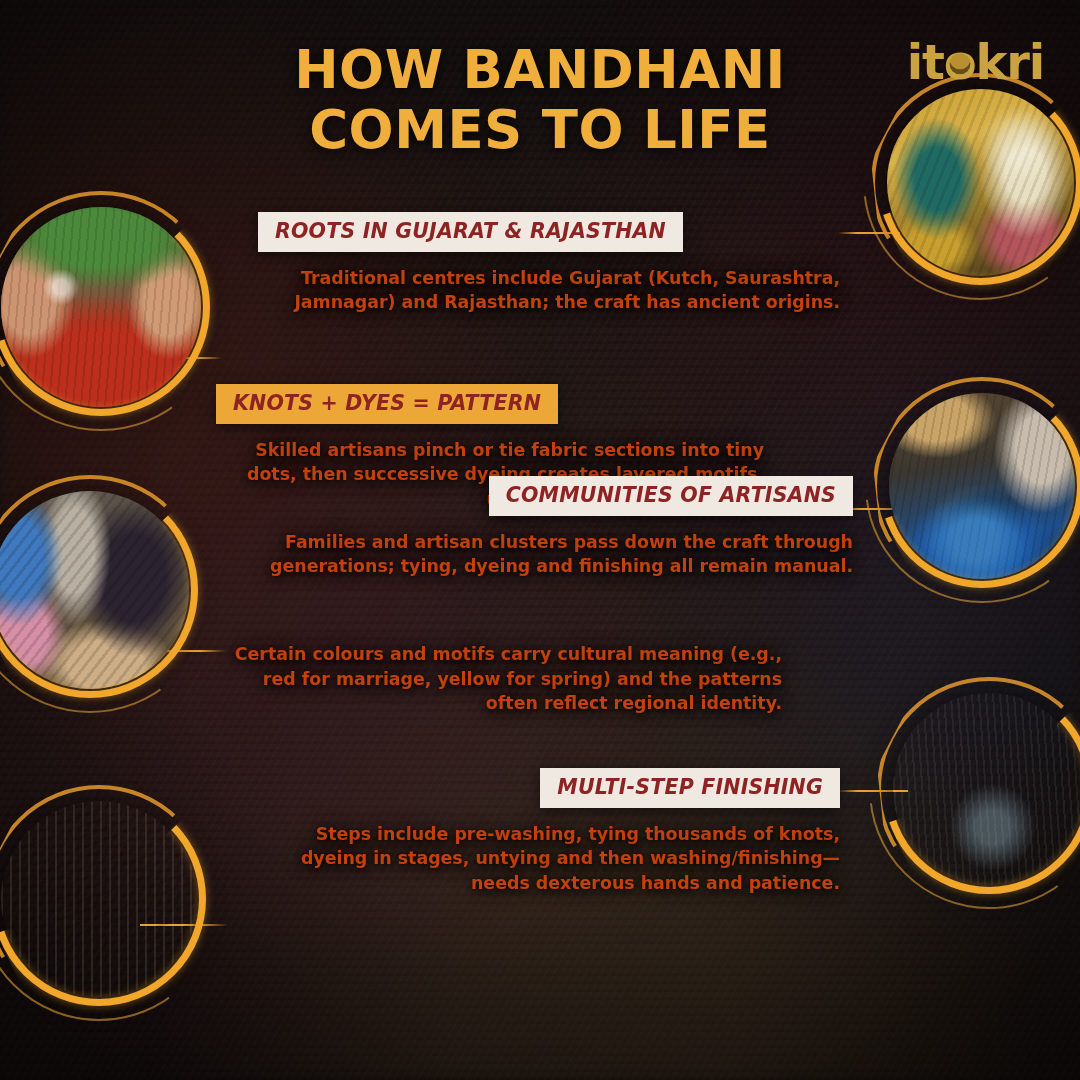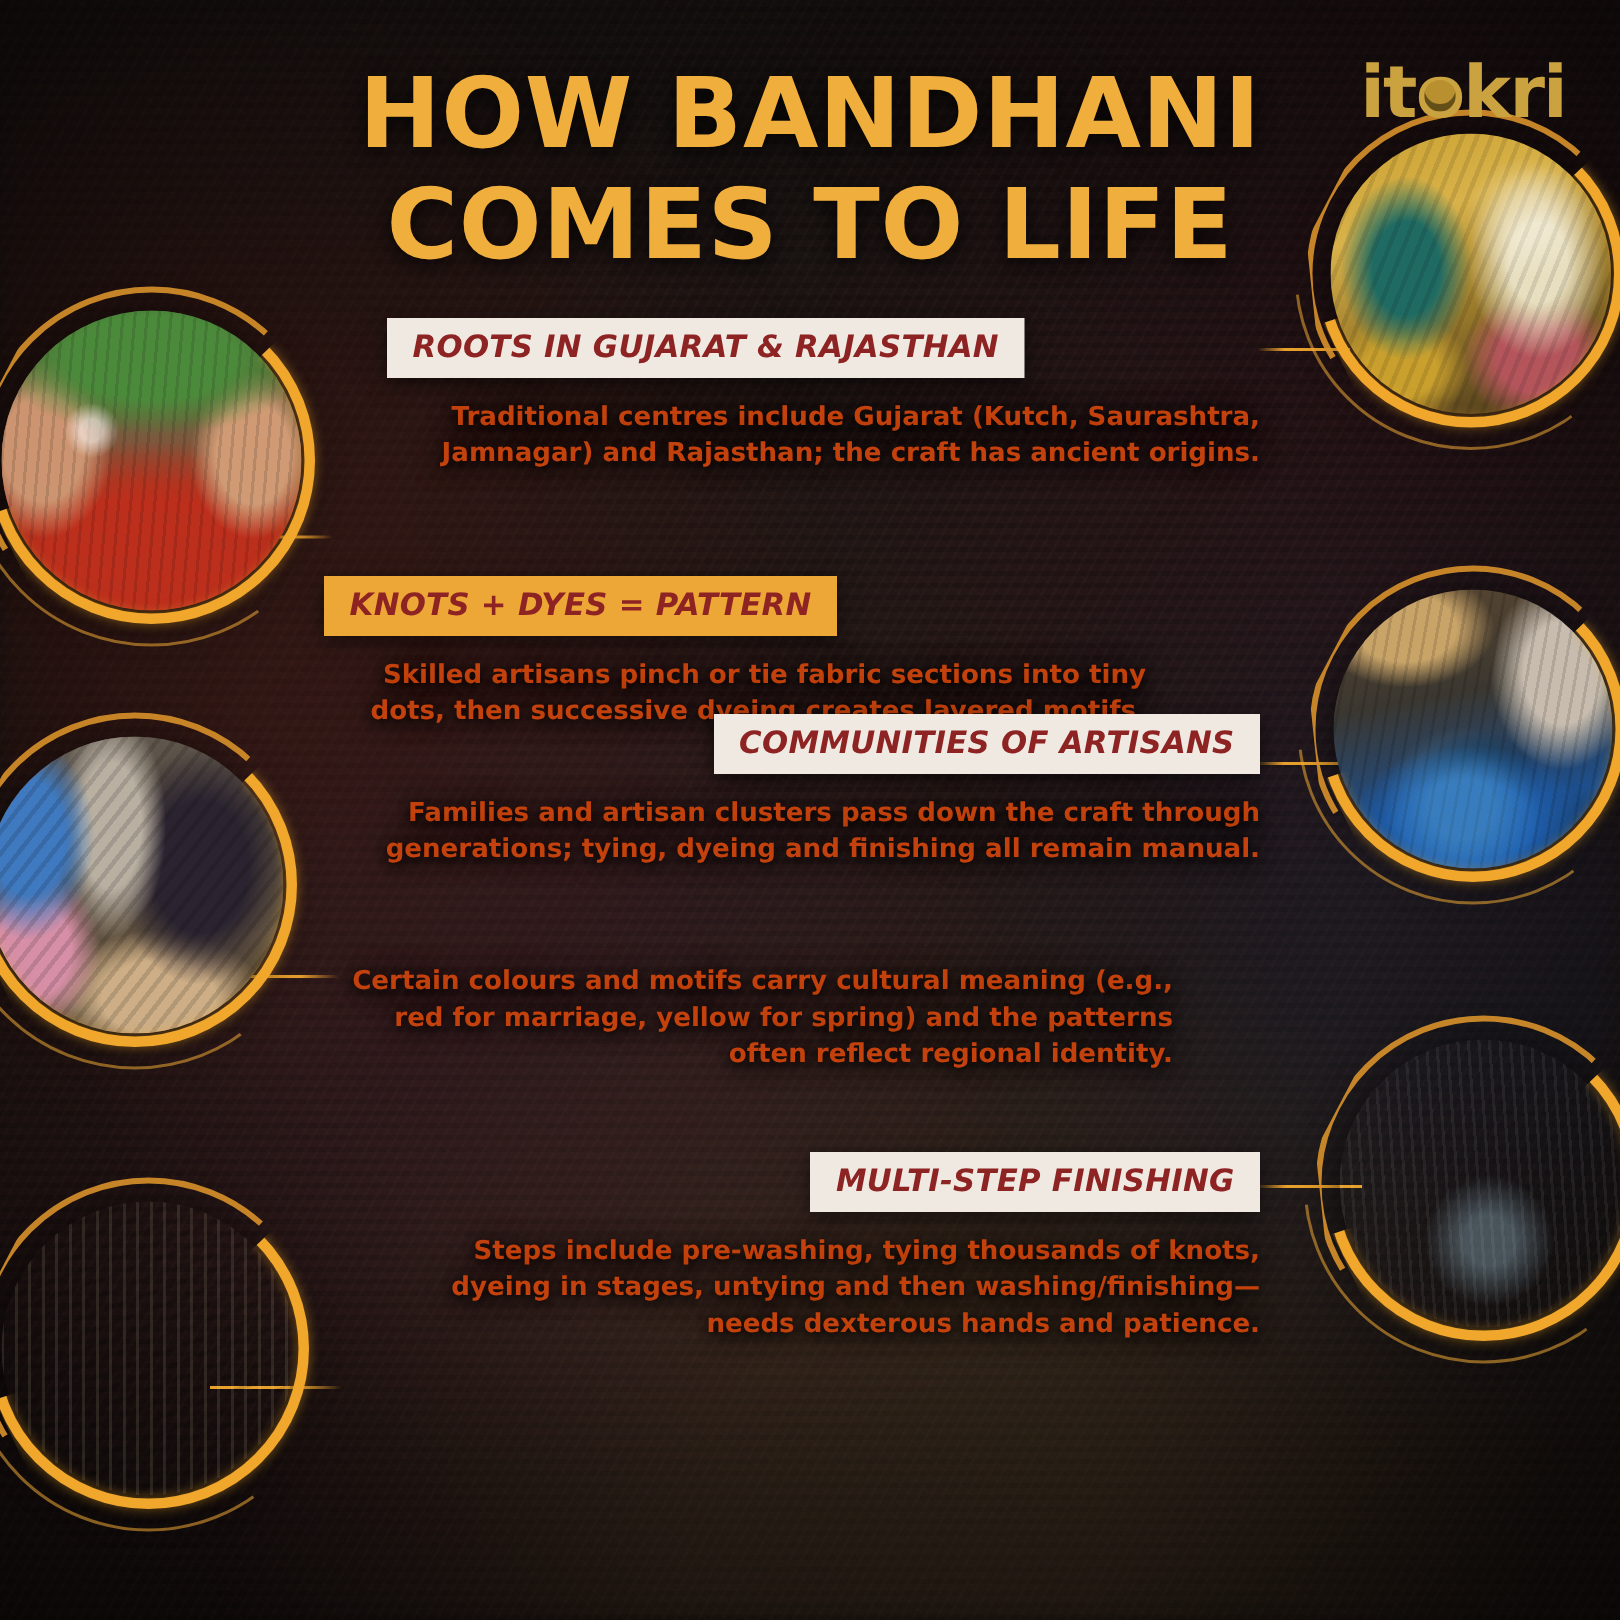--- a/index.html
+++ b/index.html
@@ -87,7 +87,7 @@
     color: #f0ae3d;
     font-family: "DejaVu Sans", sans-serif;
     font-weight: 700;
-    font-size: 65px;
+    font-size: 53px;
     line-height: 1.14;
     letter-spacing: 0.5px;
     text-shadow: 0 3px 14px rgba(0,0,0,.8);

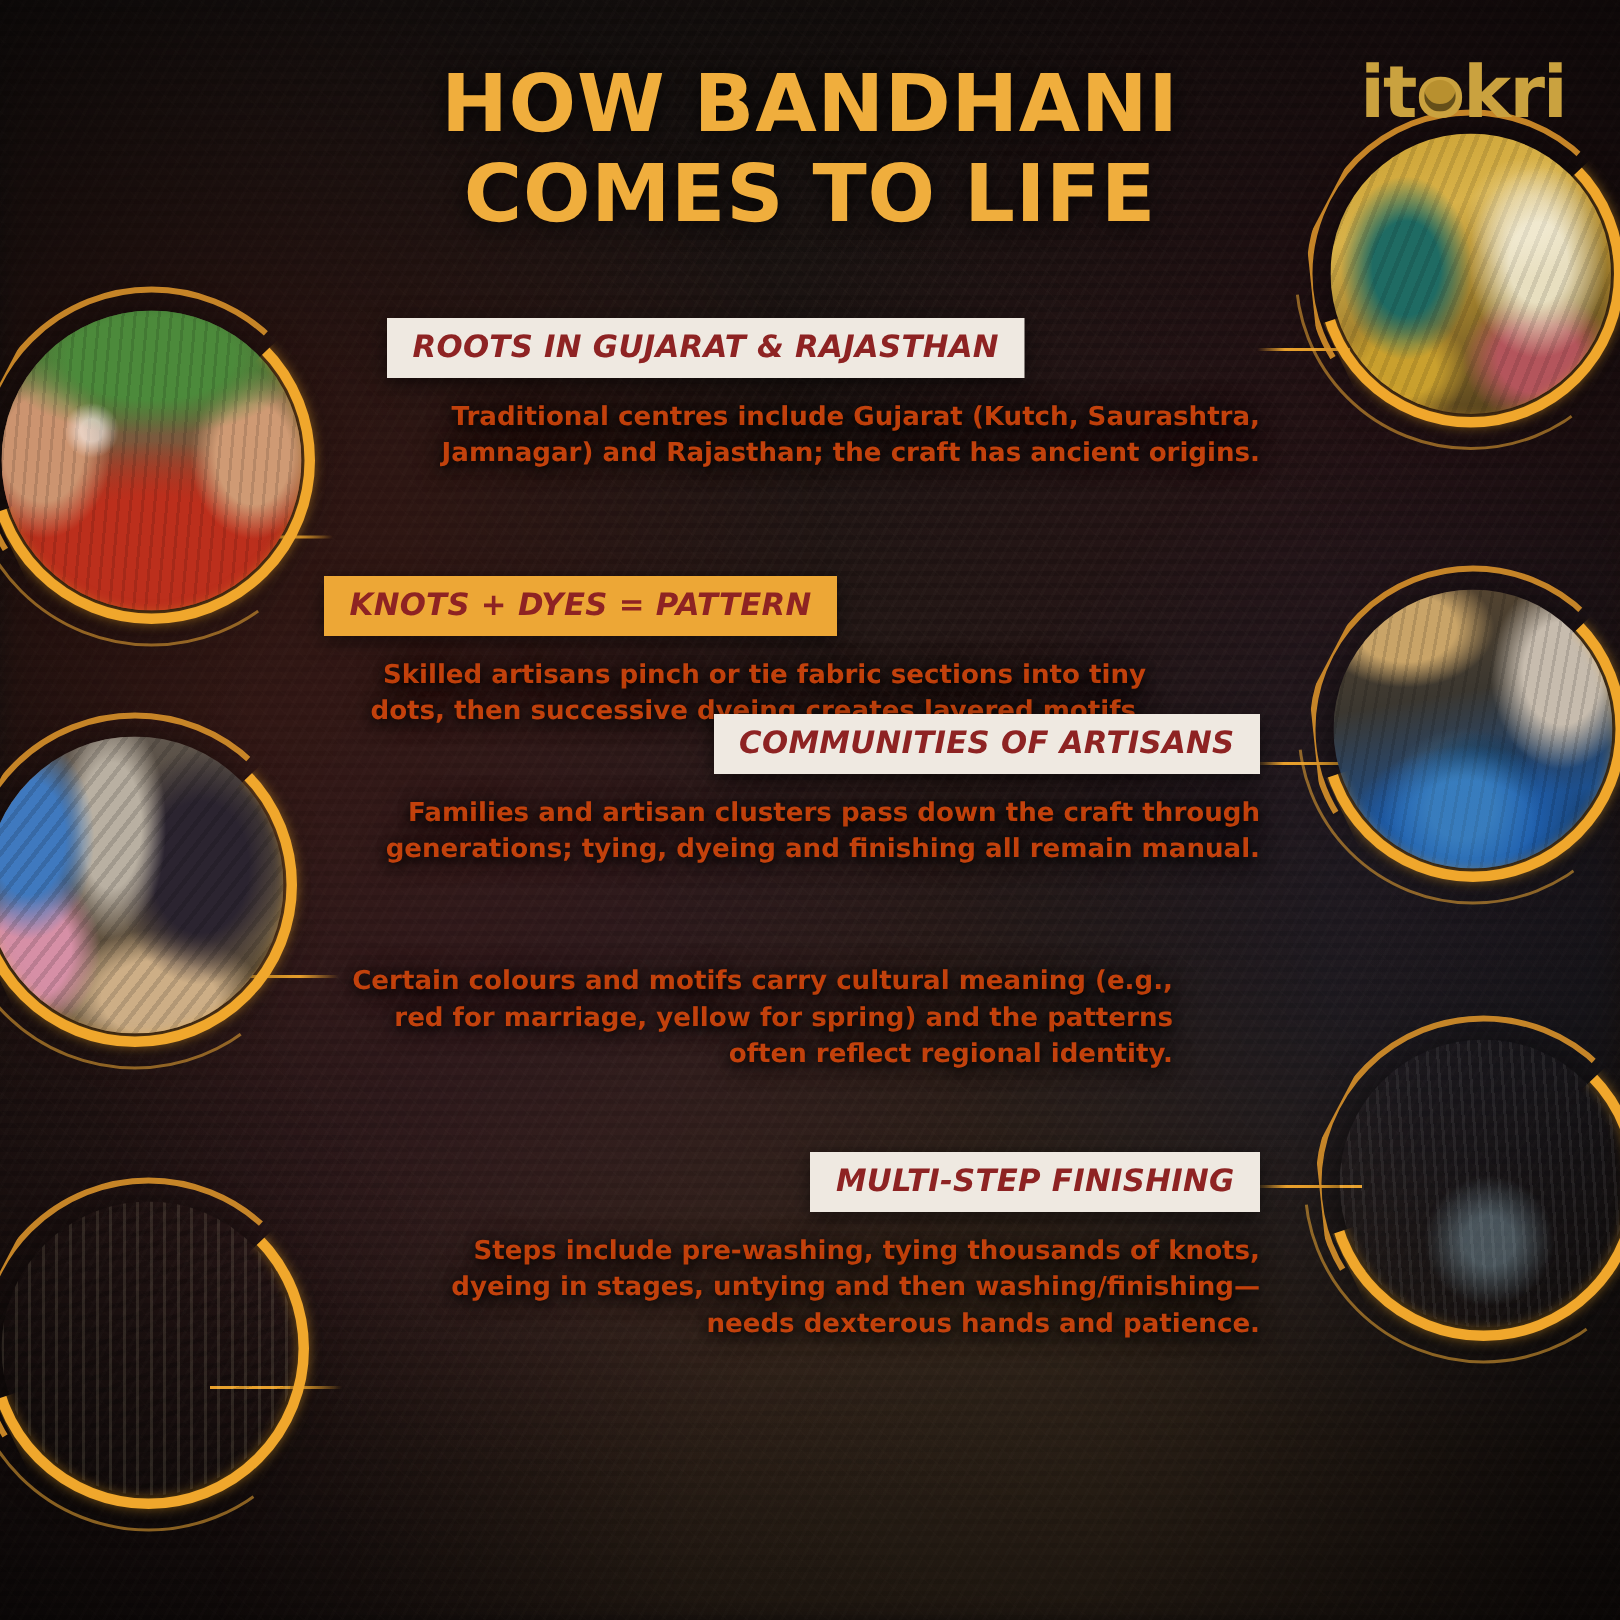--- a/index.html
+++ b/index.html
@@ -276,7 +276,7 @@
   #sec1 { top: 212px; left: 258px; width: 582px; }
   #sec1 .banner { }
   #sec2 { top: 336px; left: 216px; width: 548px; margin-top: 48px; }
-  #sec3 { top: 476px; left: 232px; width: 608px; }
+  #sec3 { top: 476px; left: 245px; width: 608px; }
   #sec4 { top: 628px; left: 222px; width: 560px; }
   #sec5 { top: 768px; left: 298px; width: 542px; }
   #sec6 { top: 902px; left: 224px; width: 566px; }

